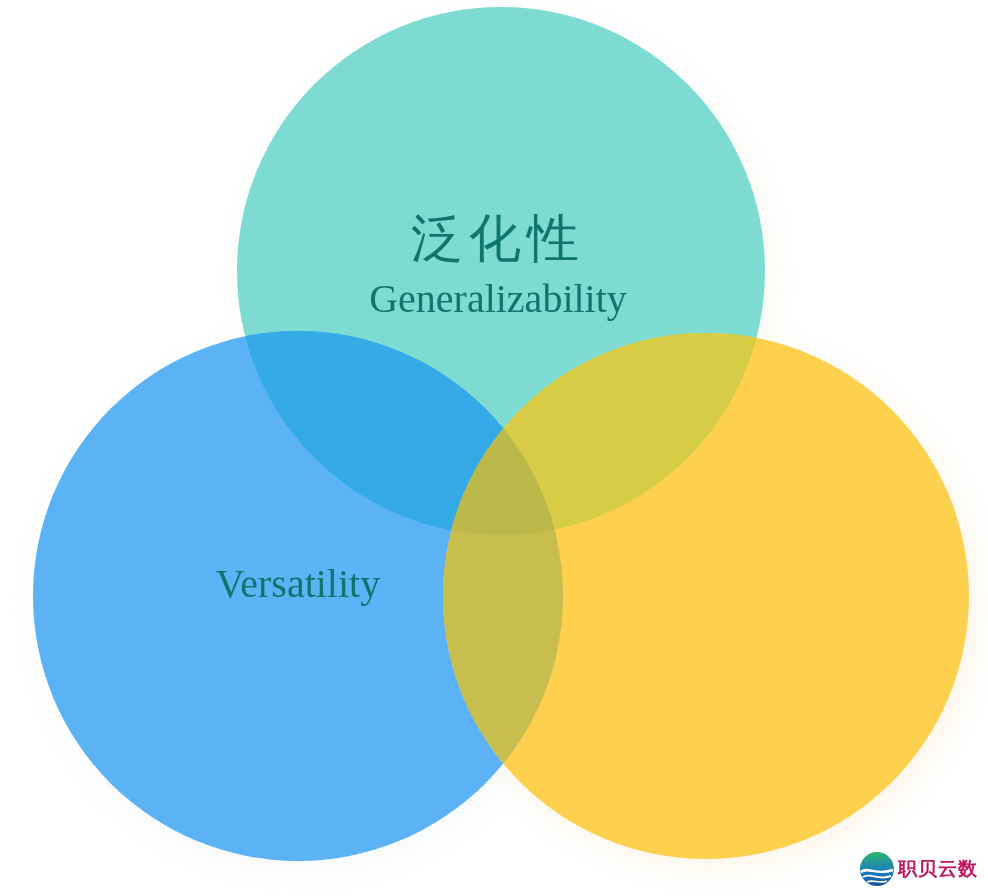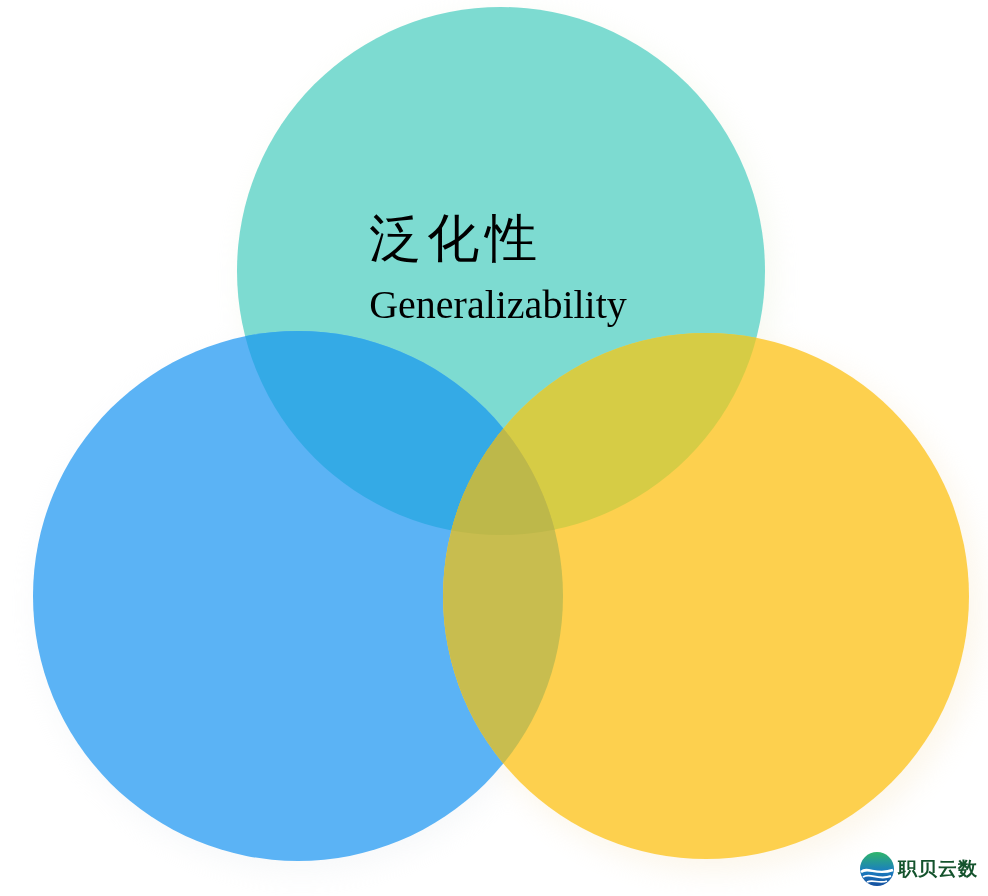--- a/index.html
+++ b/index.html
@@ -9,7 +9,7 @@
   }
   #venn { position: absolute; left: 0; top: 0; }
   .label {
-    position: absolute; color: #000000; 
+    position: absolute; color: #0f766e; text-align: center;
     transform: translateX(-50%); white-space: nowrap;
   }
   .label .zh {

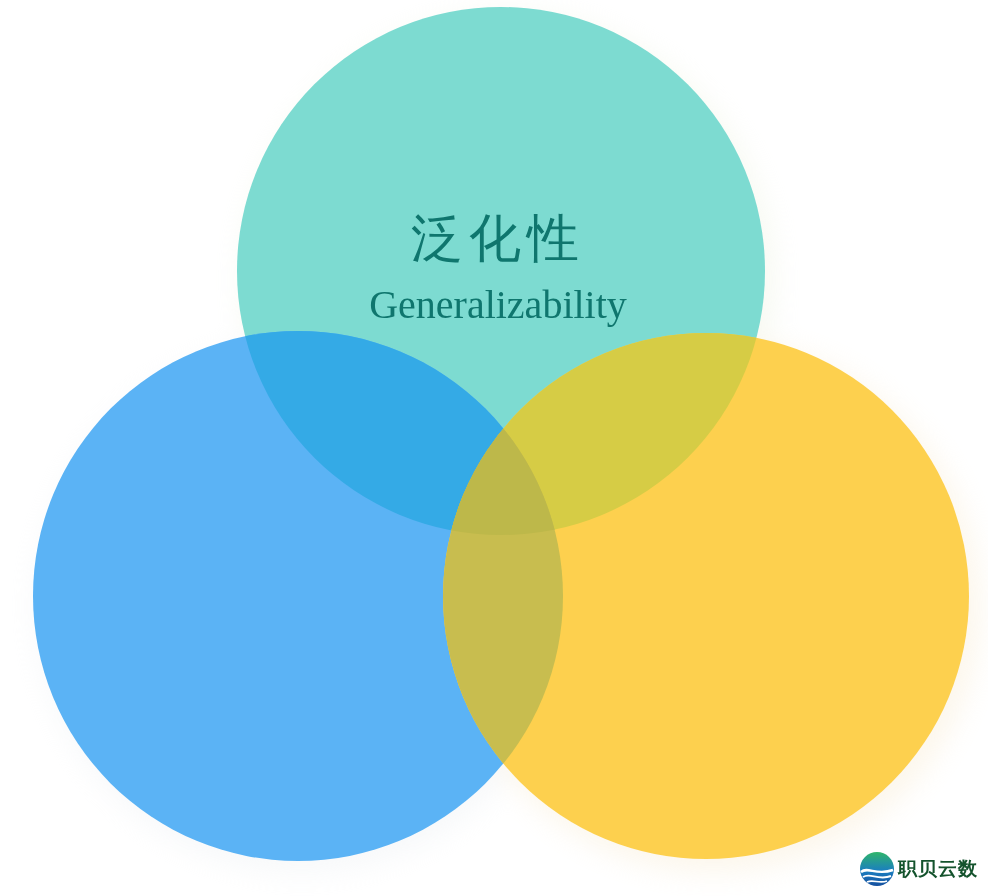--- a/index.html
+++ b/index.html
@@ -18,7 +18,7 @@
   }
   .label .en {
     display: block; font-family: "Liberation Serif", "DejaVu Serif", serif;
-    font-size: 40px; line-height: 50px; margin-top: 12px;
+    font-size: 40px; line-height: 50px; margin-top: 6px;
   }
   .logo {
     position: absolute; left: 858px; top: 850px;

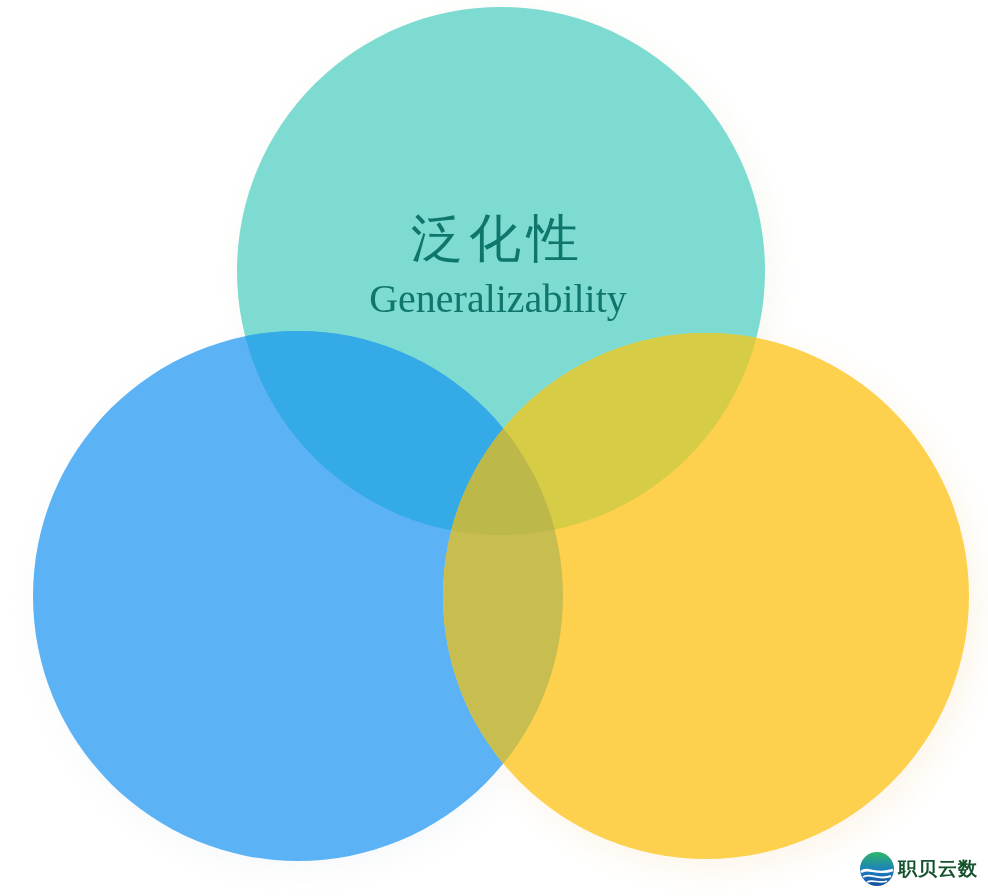--- a/index.html
+++ b/index.html
@@ -79,6 +79,7 @@
 </div>
 
 <div class="label" style="left:298px; top:553px;">
+  <span class="en">Versatility</span>
 </div>
 
 <div class="label" style="left:704px; top:553px;">

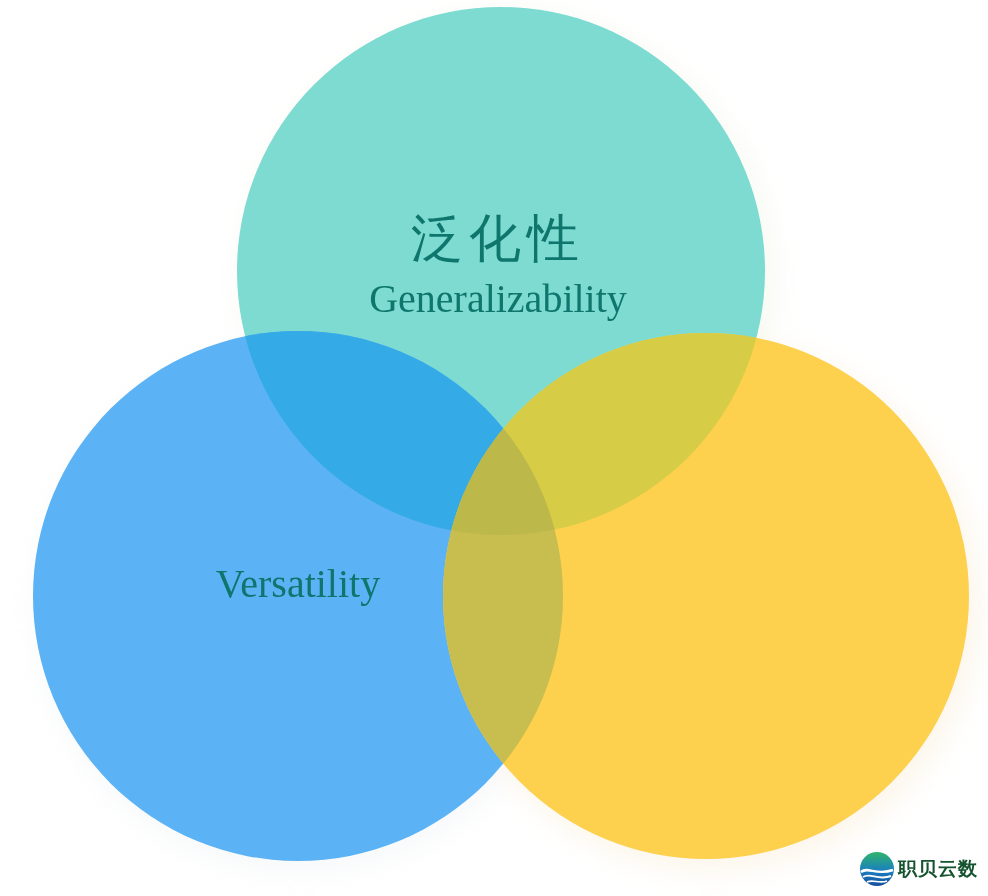--- a/index.html
+++ b/index.html
@@ -26,7 +26,7 @@
   }
   .logo-text {
     font-family: "DejaVu Sans", sans-serif; font-size: 19px; font-weight: bold;
-    color: #14532d; letter-spacing: 1px;
+    color: #be185d; letter-spacing: 1px;
   }
 </style>
 </head>

